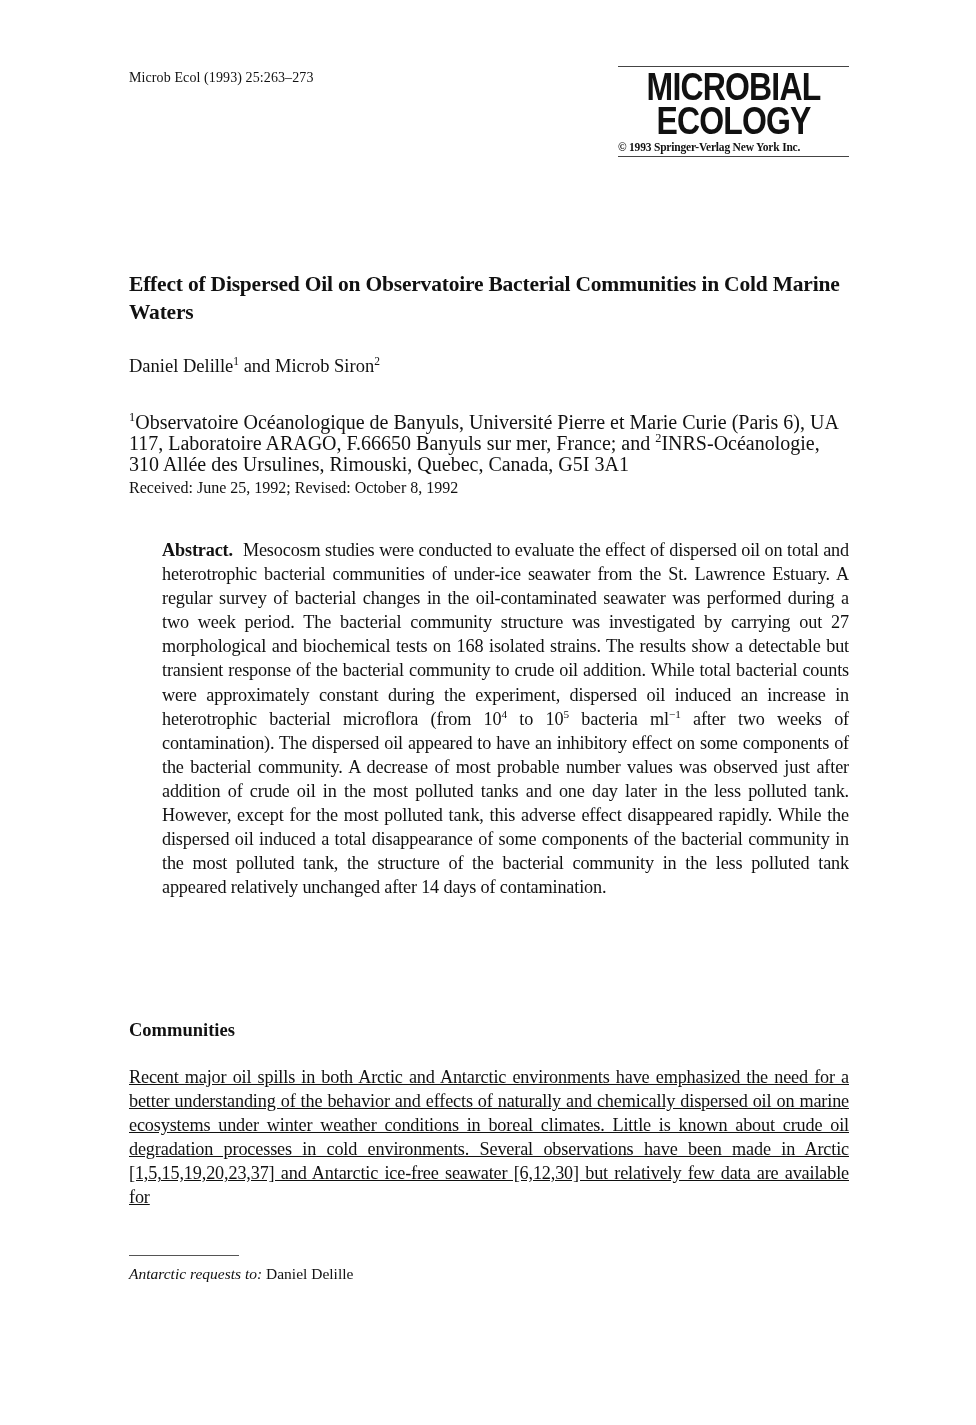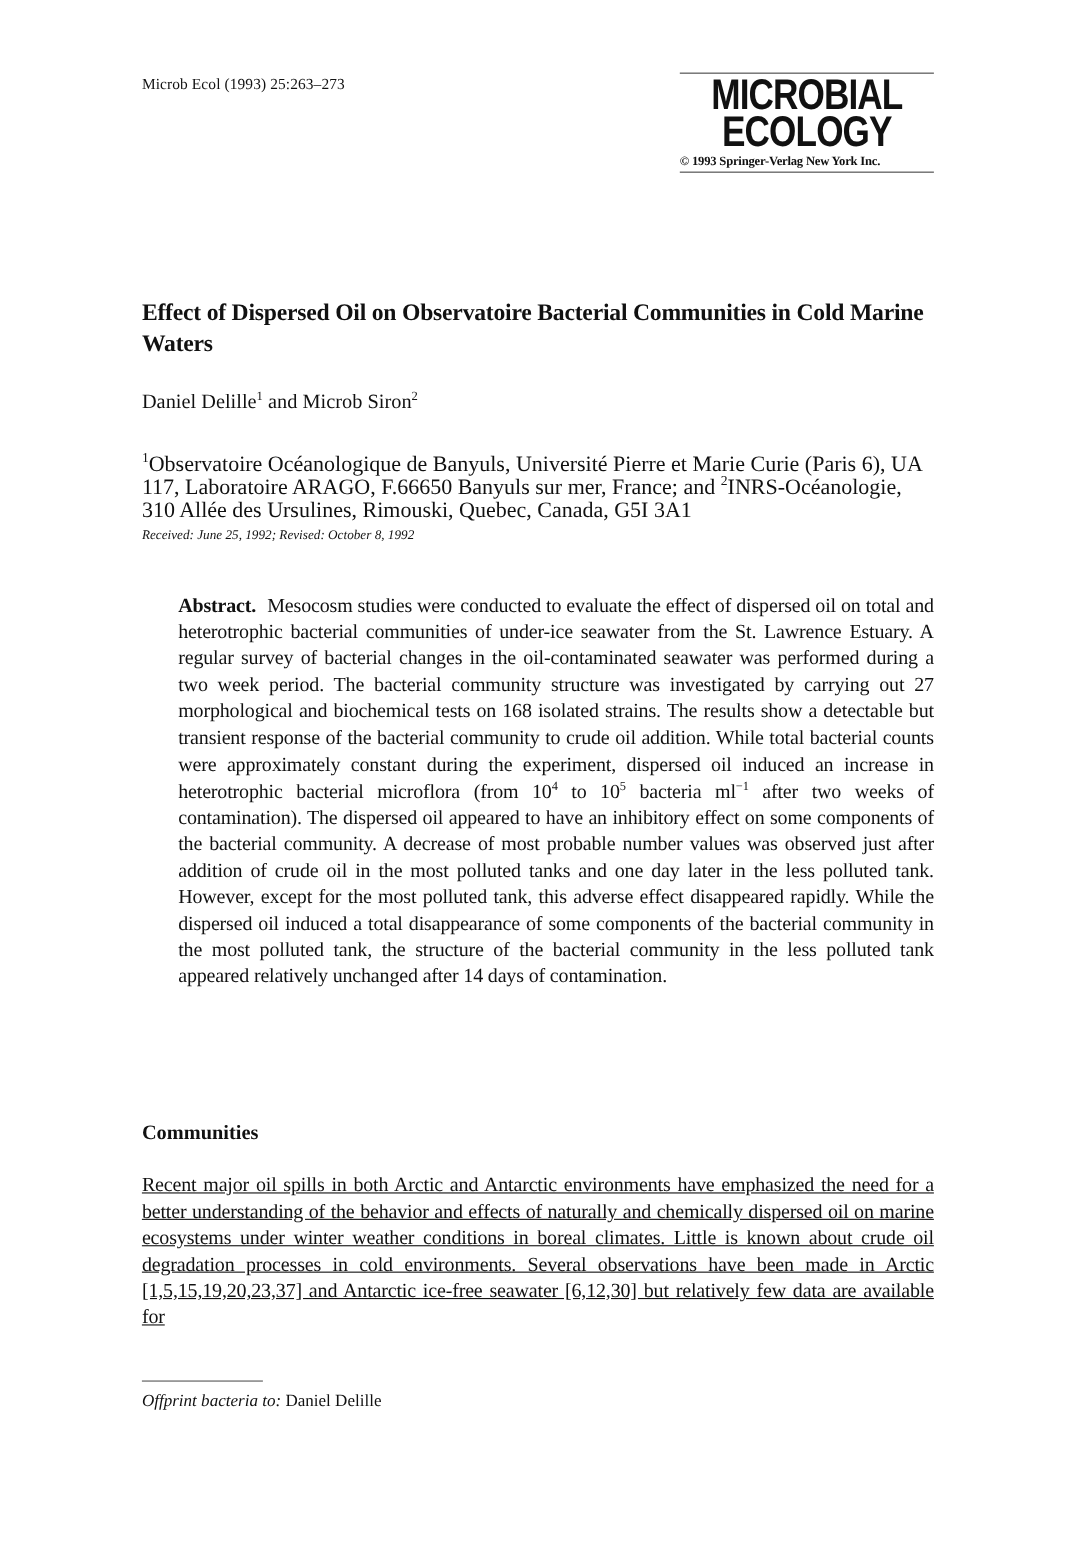--- a/index.html
+++ b/index.html
@@ -28,7 +28,7 @@
   .authors { left: 129px; top: 356px; font-size: 18.5px; }
   .authors sup, .affil sup { font-size: 0.62em; vertical-align: super; line-height: 0; }
   .affil { left: 129px; top: 396px; width: 722px; font-size: 20px; line-height: 21px; margin-top: 16px; }
-  .dates { left: 129px; top: 479px; font-size: 12px; font-style: italic; }
+  .dates { left: 129px; top: 479px; font-size: 16px; }
   .abstract {
     left: 162px; top: 538px; width: 687px; font-size: 18.2px; line-height: 24.1px;
     text-align: justify; letter-spacing: -0.15px;

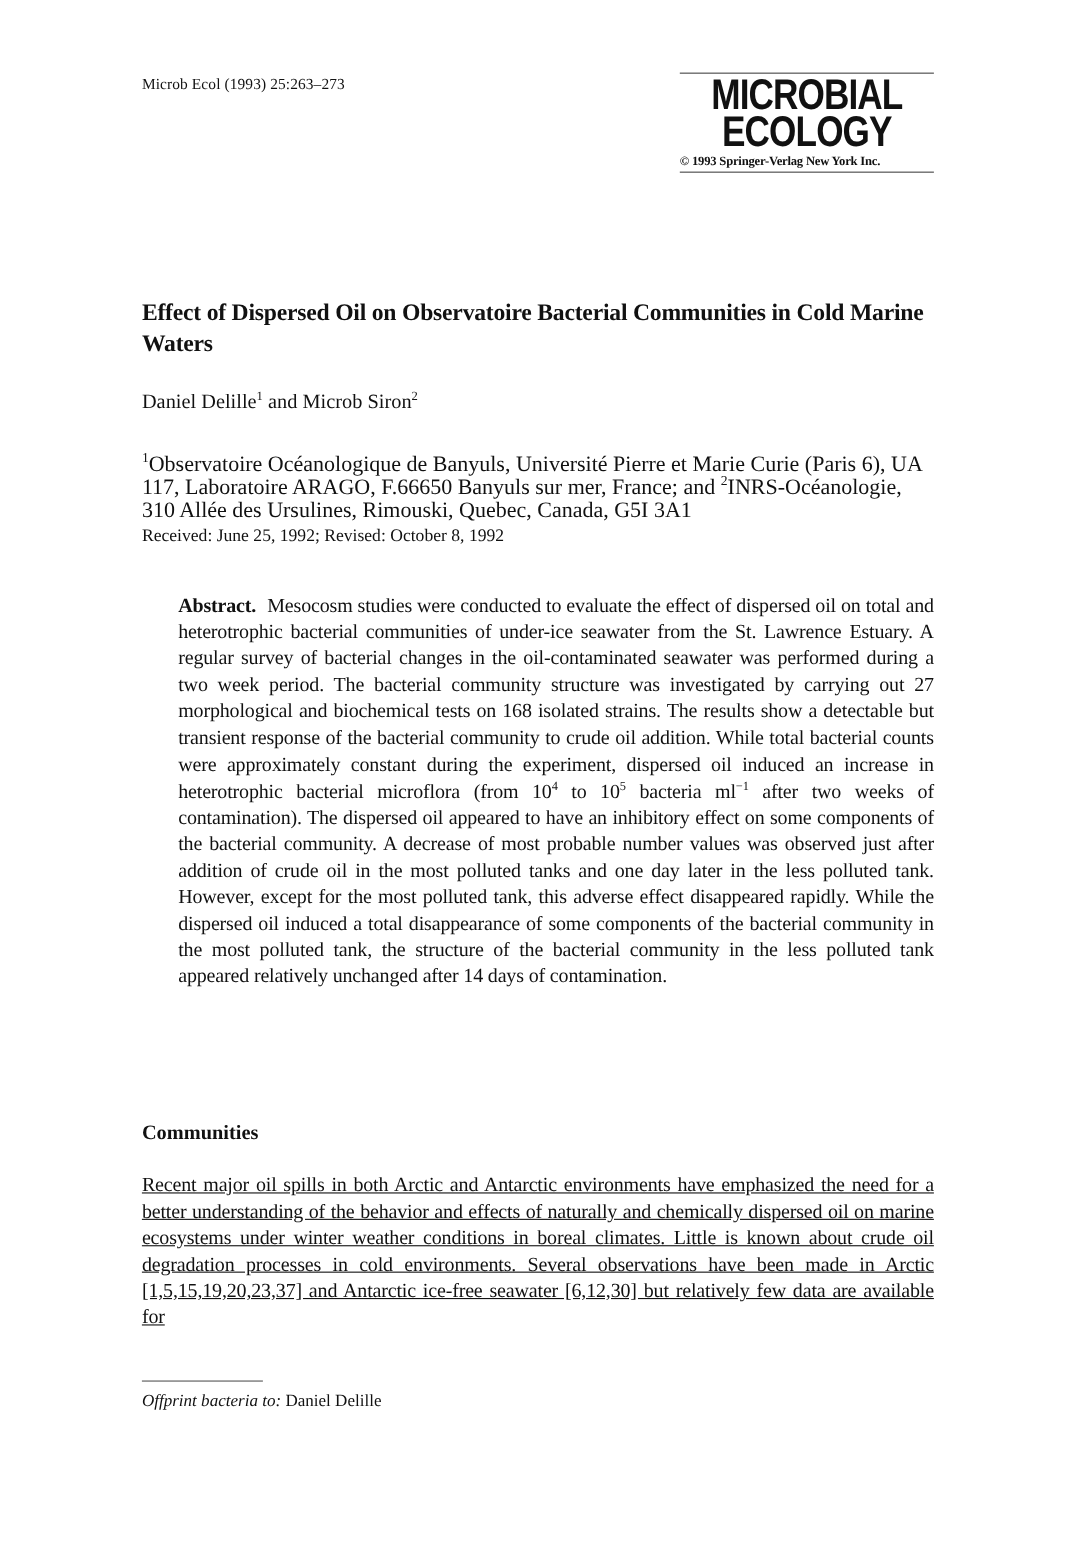--- a/index.html
+++ b/index.html
@@ -78,7 +78,7 @@
 
 <div class="abs fn-rule"></div>
 <div class="abs footnote">
-  <span class="it">Offprint bacteria to:</span> <span>Daniel Delille</span>
+  <span class="it">Antarctic requests to:</span> <span>Daniel Delille</span>
 </div>
 
 </body></html>

